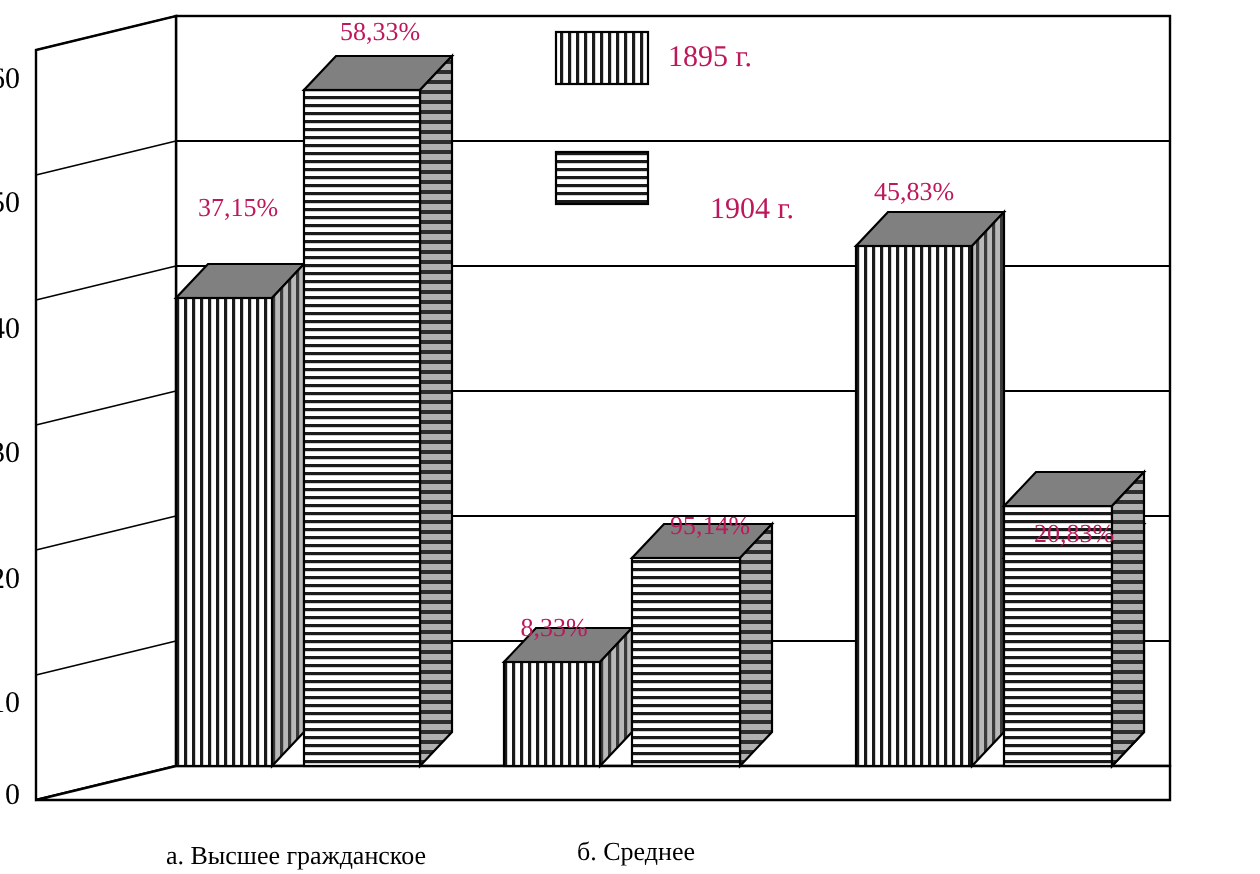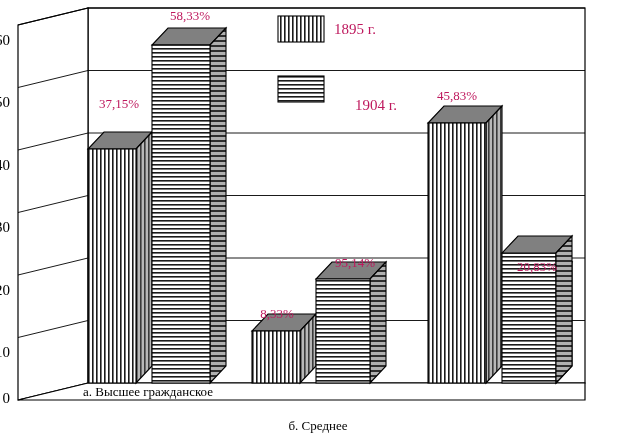--- a/index.html
+++ b/index.html
@@ -169,7 +169,7 @@
   <div class="val-label" style="left:412px; top:88px; width:90px;">45,83%</div>
   <div class="val-label" style="left:492px; top:230px; width:90px;margin-top:29px;">20,83%</div>
 
-  <div class="cat-label" style="left:38px; top:384px; width:220px;">а. Высшее гражданское</div>
+  <div class="cat-label" style="left:38px; top:420px; width:220px;">а. Высшее гражданское</div>
   <div class="cat-label" style="left:258px; top:418px; width:120px;">б. Среднее</div>
 
   <div class="legend-text" style="left:334px; top:21px;">1895 г.</div>

